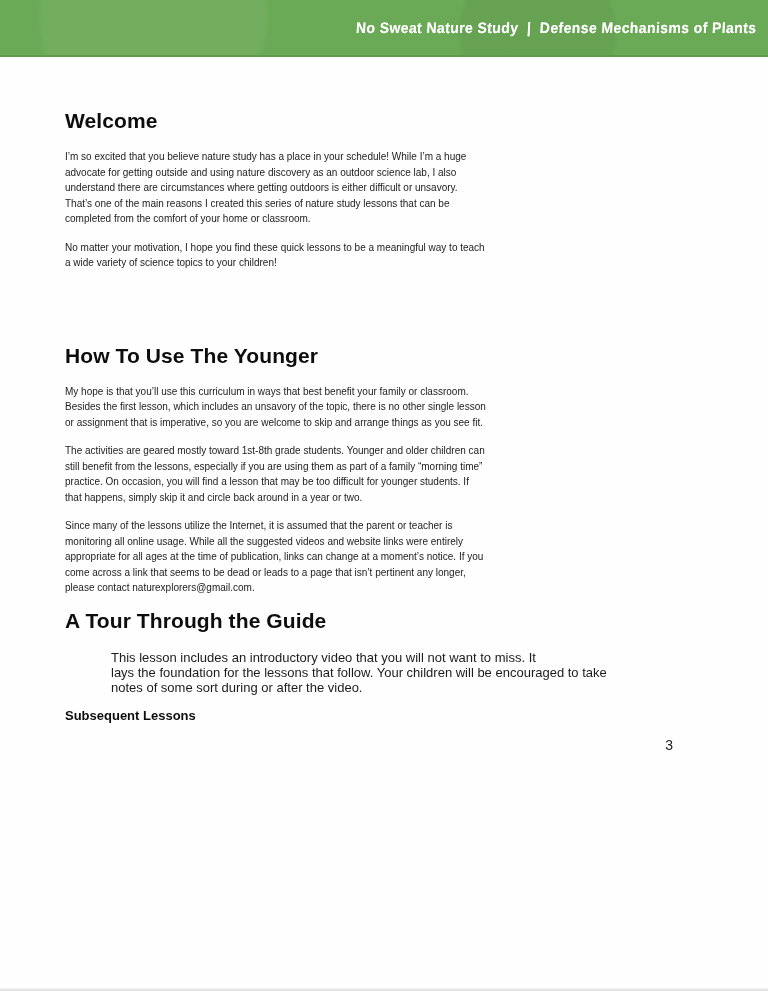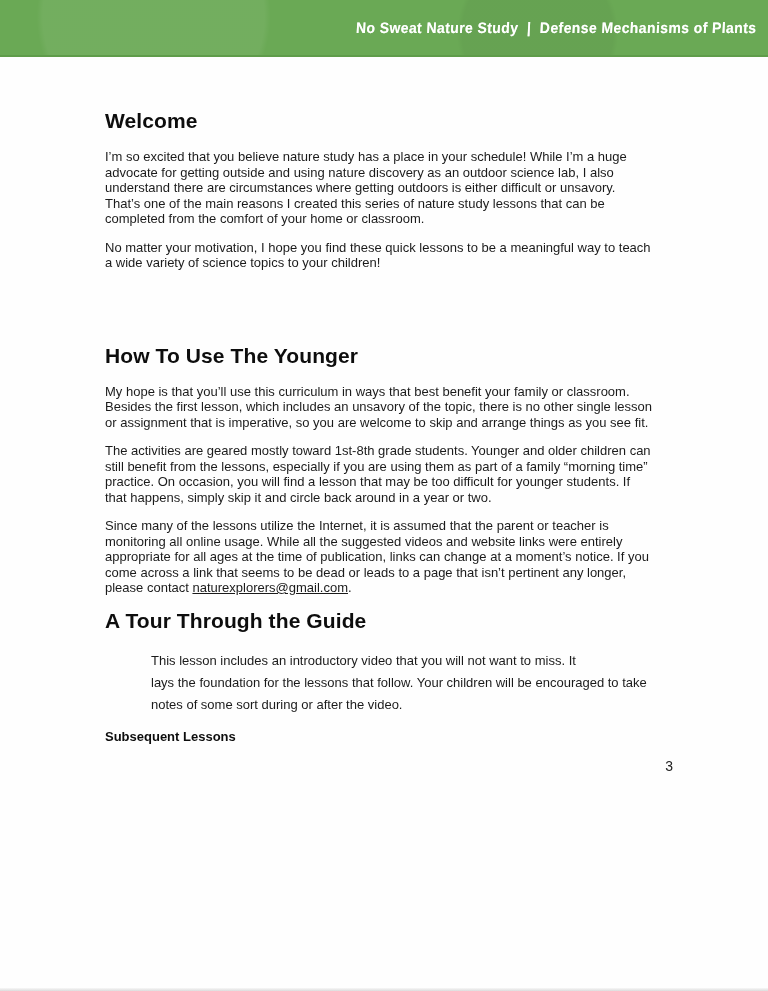--- a/index.html
+++ b/index.html
@@ -39,7 +39,7 @@
     text-shadow: 0 0 0.5px rgba(255,255,255,0.6);
   }
   .content {
-    padding: 0 88px 0 105px;
+    padding: 0 88px 0 65px;
     color: #1b1b1b;
   }
   h1 {

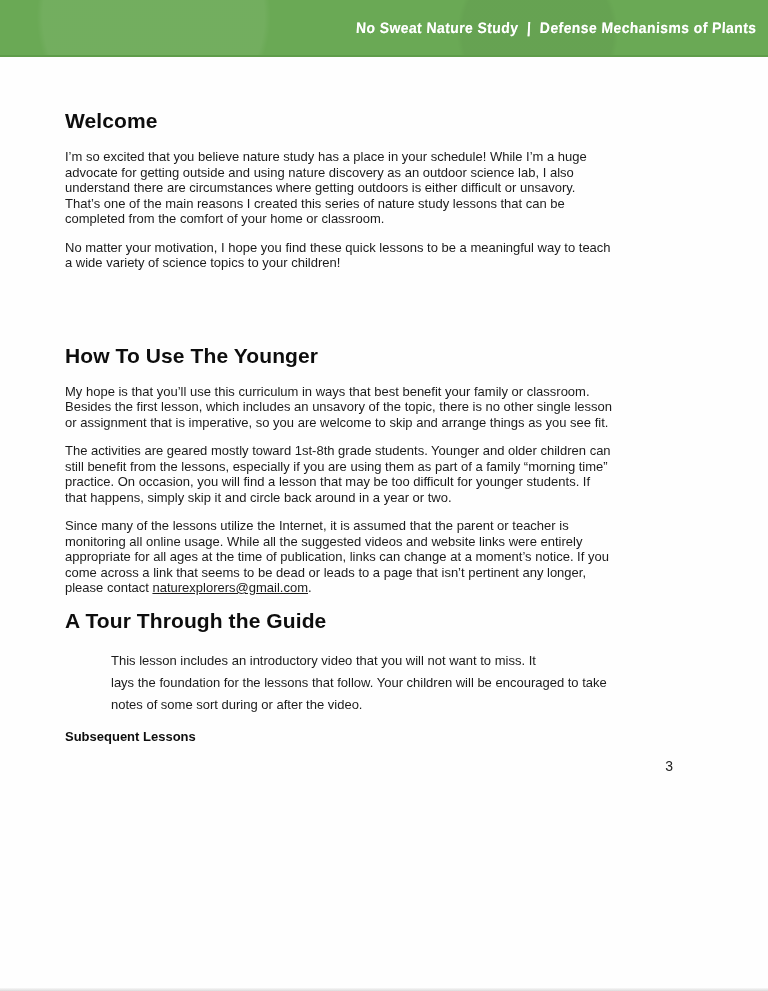--- a/index.html
+++ b/index.html
@@ -51,7 +51,7 @@
     margin: 0 0 16px 0;
   }
   p.body {
-    font-size: 13px;
+    font-size: 10px;
     line-height: 15.5px;
     margin: 0 0 13px 0;
     white-space: pre-line;

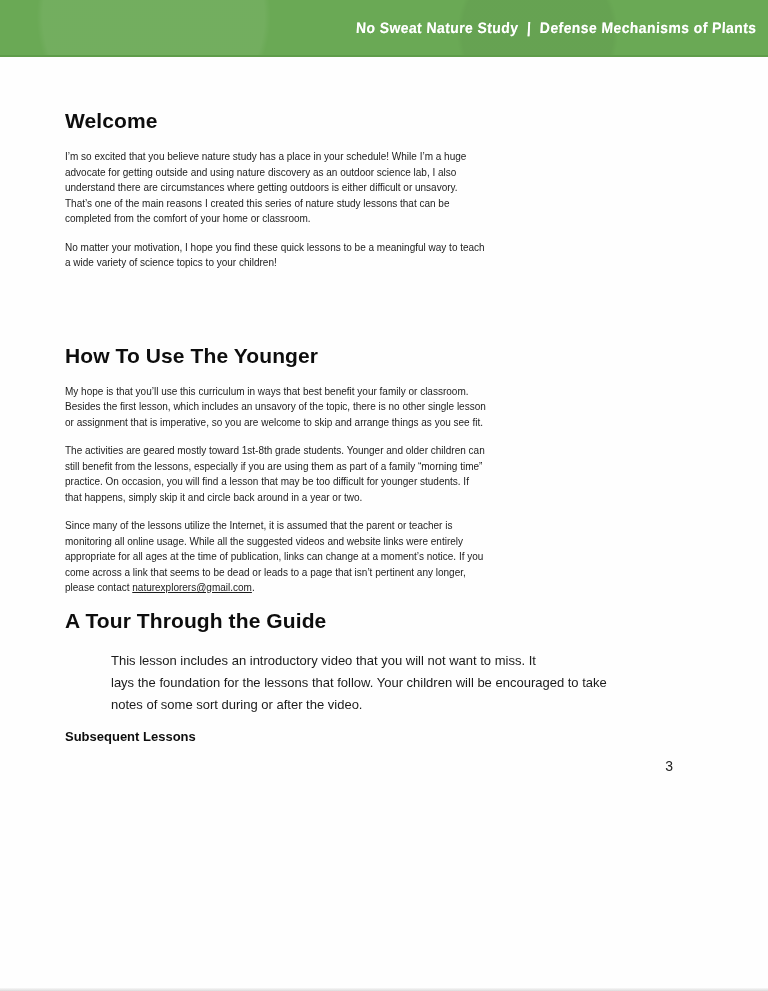--- a/index.html
+++ b/index.html
@@ -60,7 +60,6 @@
   .sec-howto   { margin-top: 73px; }
   .sec-tour    { }
   .email-link {
-    text-decoration: underline;
     color: inherit;
     cursor: pointer;
     margin-top: 22px;

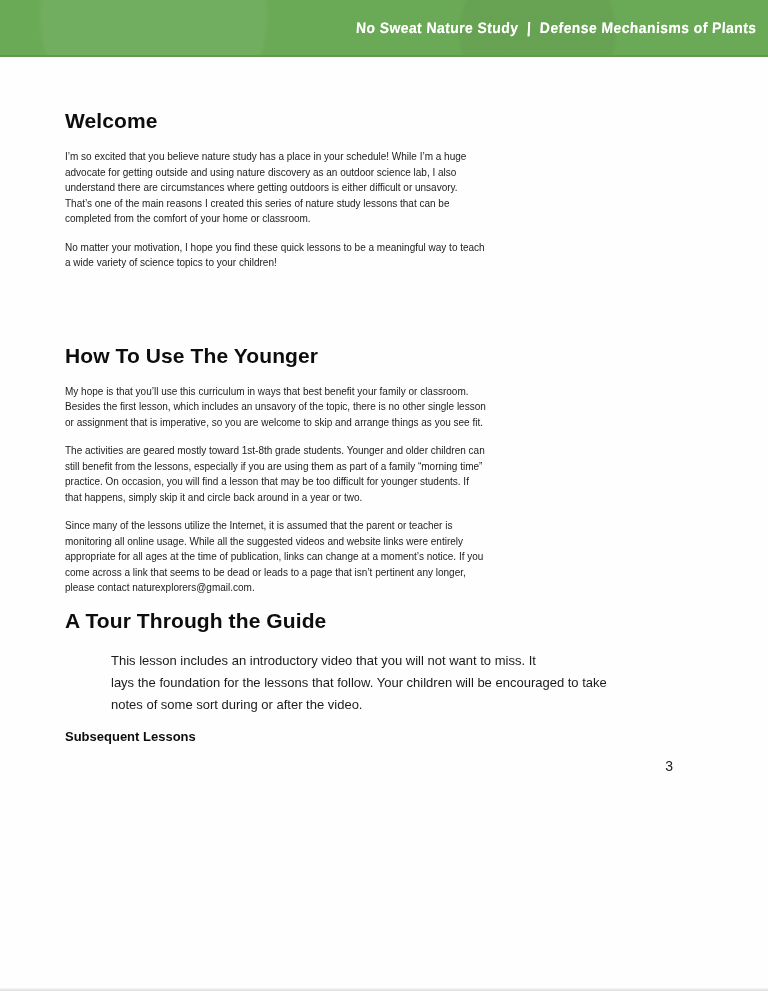--- a/index.html
+++ b/index.html
@@ -74,7 +74,7 @@
   }
   .tour-text {
     font-size: 13px;
-    line-height: 22px;
+    line-height: 15px;
     margin: 2px 0 0 46px;
     white-space: pre-line;
   }

